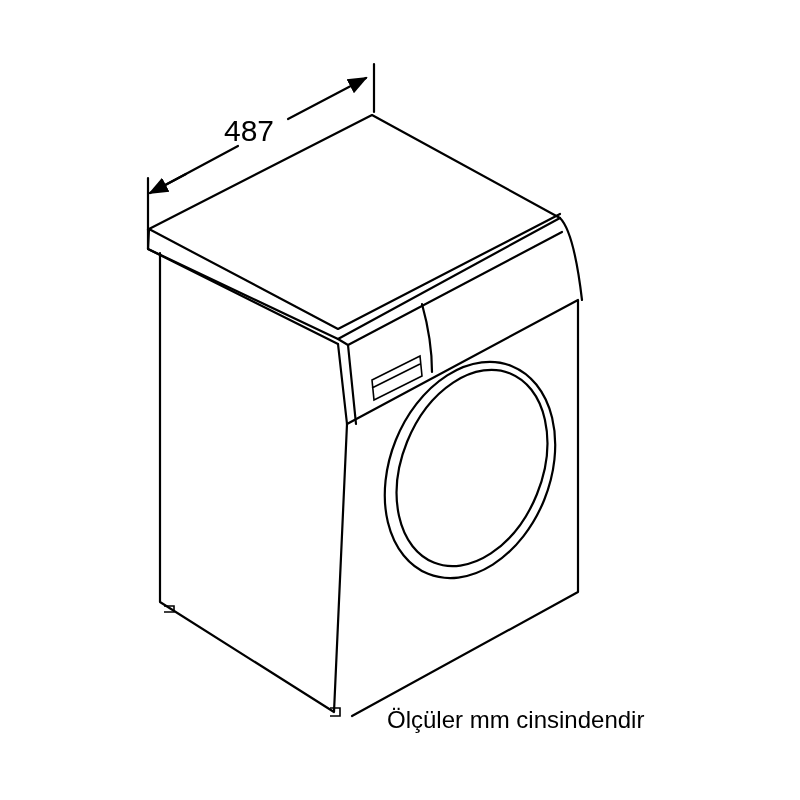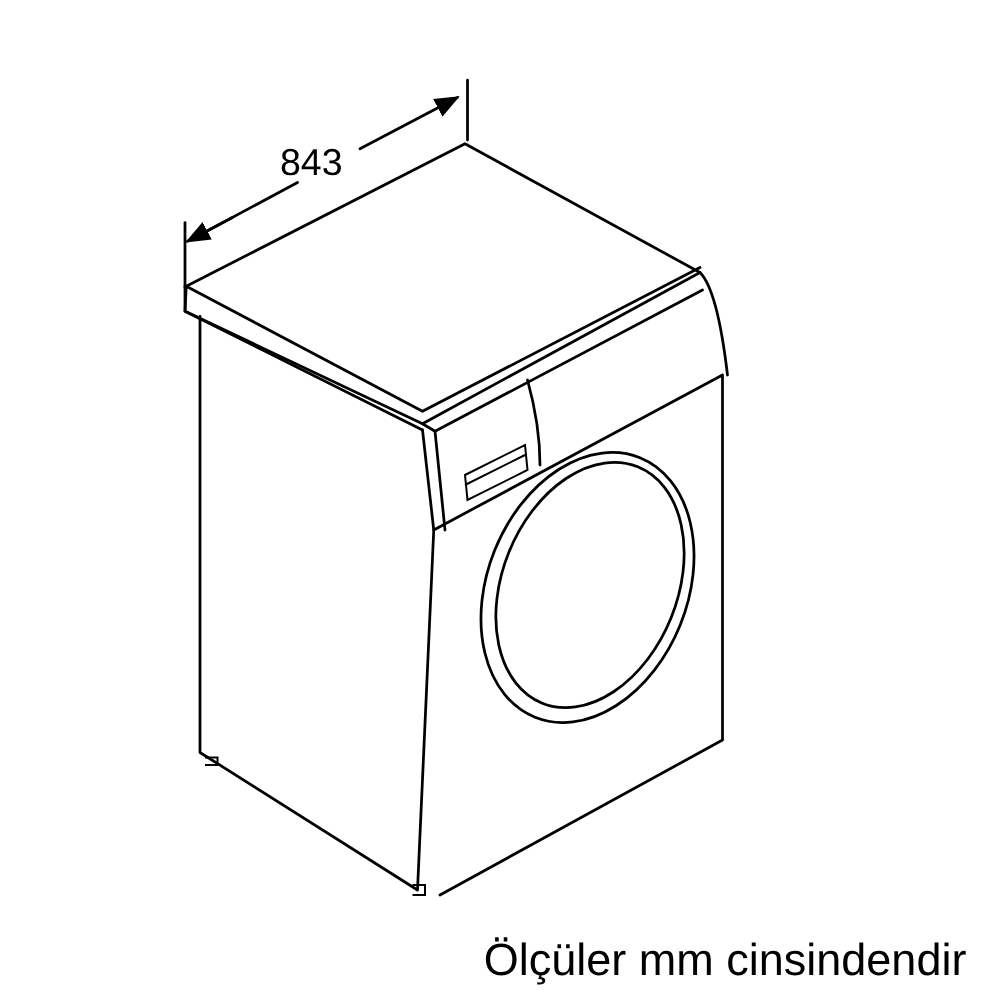--- a/index.html
+++ b/index.html
@@ -43,7 +43,7 @@
   <ellipse class="ln" cx="472" cy="468" rx="70" ry="102" transform="rotate(22 472 468)"></ellipse>
 </svg>
 
-<div id="dim-label" class="label">843</div>
+<div id="dim-label" class="label">487</div>
 <div id="caption" class="label">Ölçüler mm cinsindendir</div>
 
 </body></html>

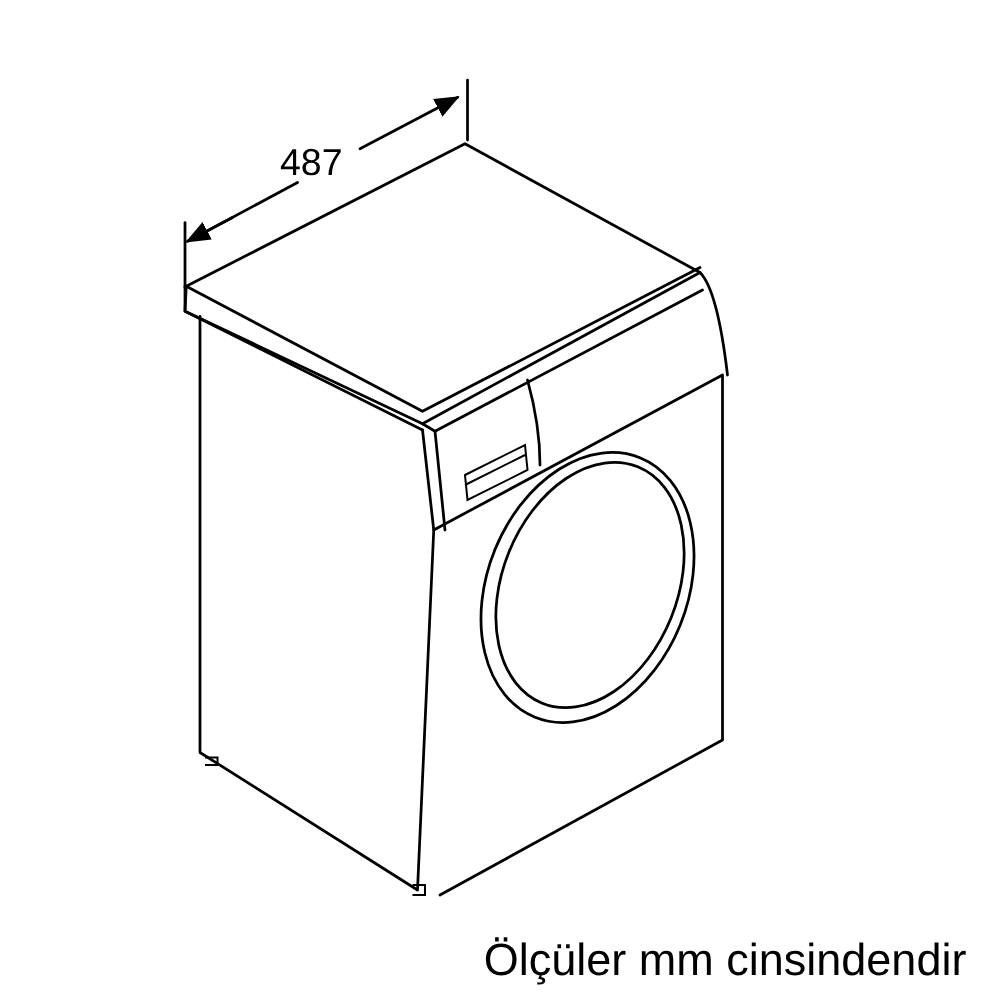--- a/index.html
+++ b/index.html
@@ -9,7 +9,7 @@
   .thin{fill:none;stroke:#000;stroke-width:1.6;}
   .label{position:absolute;color:#000;white-space:nowrap;}
   #dim-label{left:224px;top:114px;font-size:30px;line-height:34px;}
-  #caption{left:387px;top:703px;font-size:36px;line-height:34px;margin-top:48px;}
+  #caption{left:387px;top:703px;font-size:24px;line-height:34px;}
 </style>
 </head>
 <body>

